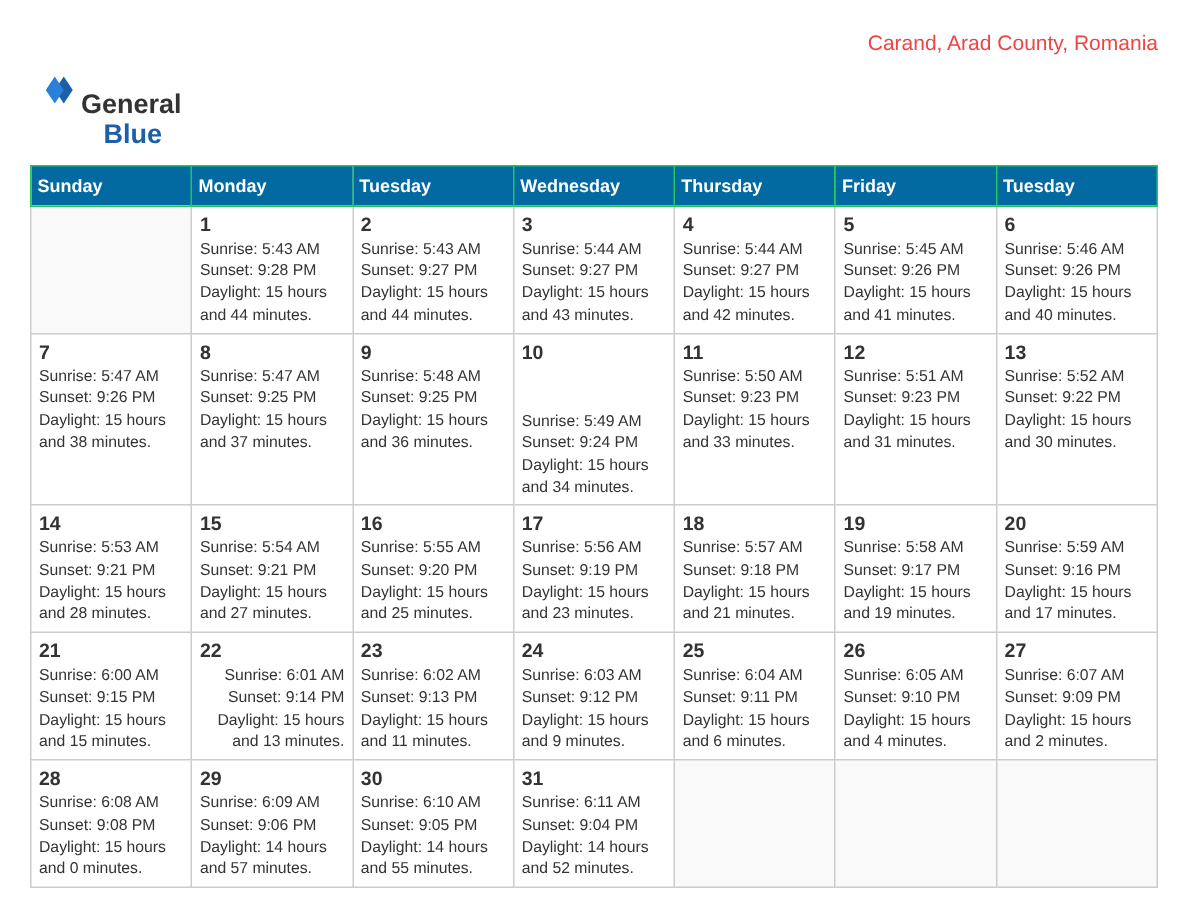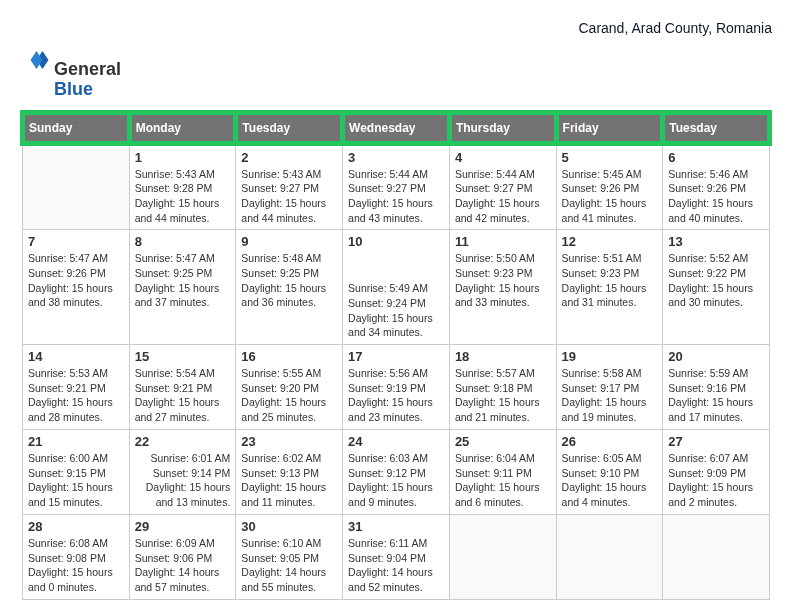--- a/index.html
+++ b/index.html
@@ -42,7 +42,7 @@
     }
     .location {
       font-size: 14px;
-      color: #0f172a;
+      color: #ef4444;
     }
     .calendar {
       width: 100%;

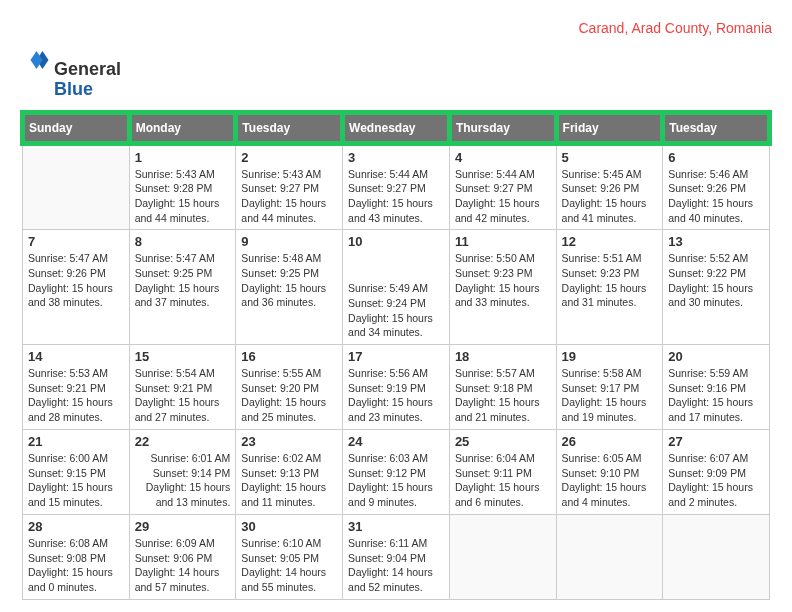--- a/index.html
+++ b/index.html
@@ -27,7 +27,7 @@
       line-height: 1.1;
     }
     .logo-general { color: #333; margin-top: 40px; }
-    .logo-blue { color: #1a5fa8; }
+    .logo-blue { color: #1a5fa8; margin-left: 15px; }
     .logo-icon {
       width: 30px;
       height: 30px;

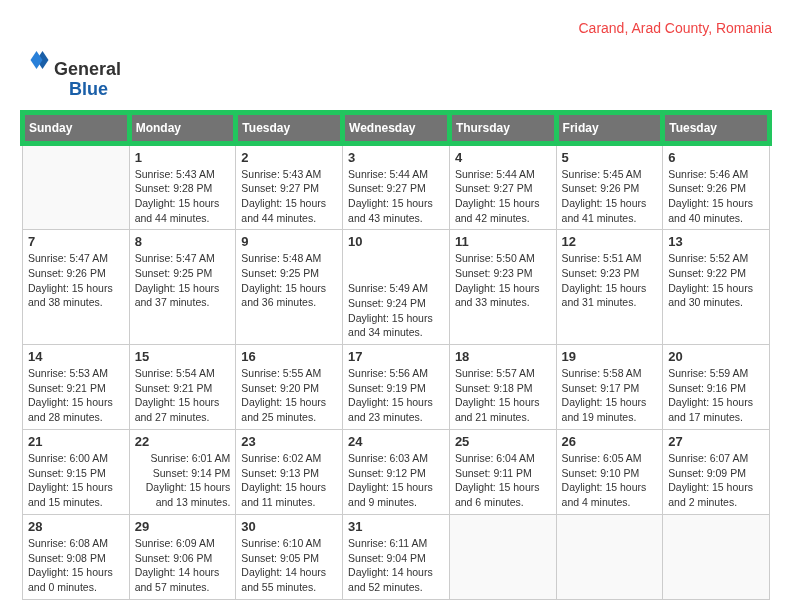--- a/index.html
+++ b/index.html
@@ -50,13 +50,13 @@
       font-size: 11px;
     }
     .calendar th {
-      background: #737373;
+      background: #0369a1;
       color: #fff;
       padding: 6px 4px;
       text-align: left;
       font-size: 12px;
       font-weight: bold;
-      border: 5px solid #22c55e;
+      border: 1px solid #22c55e;
     }
     .calendar td {
       border: 1px solid #ccc;

